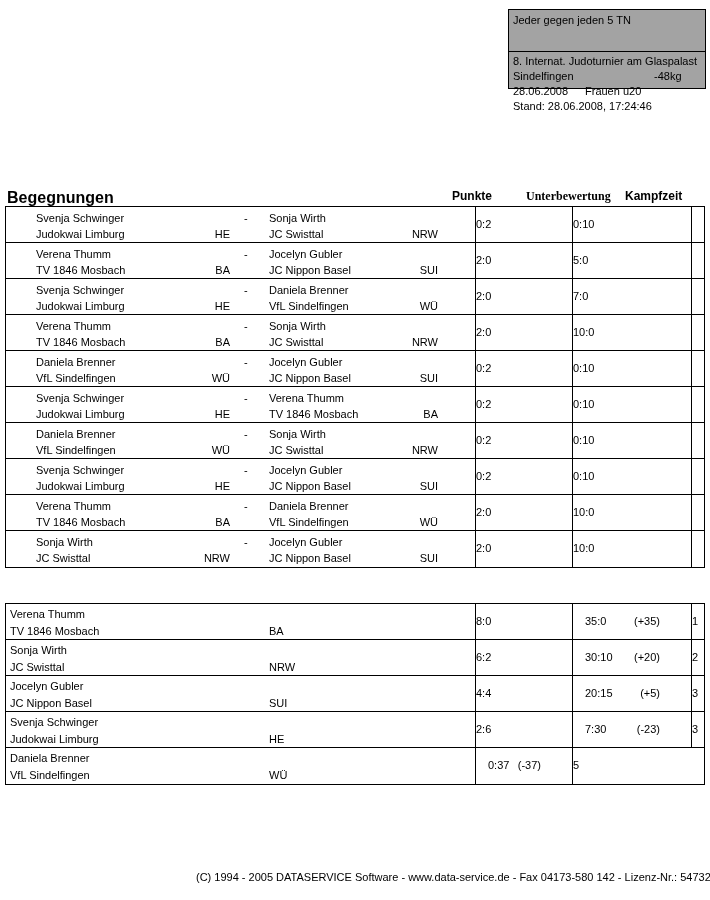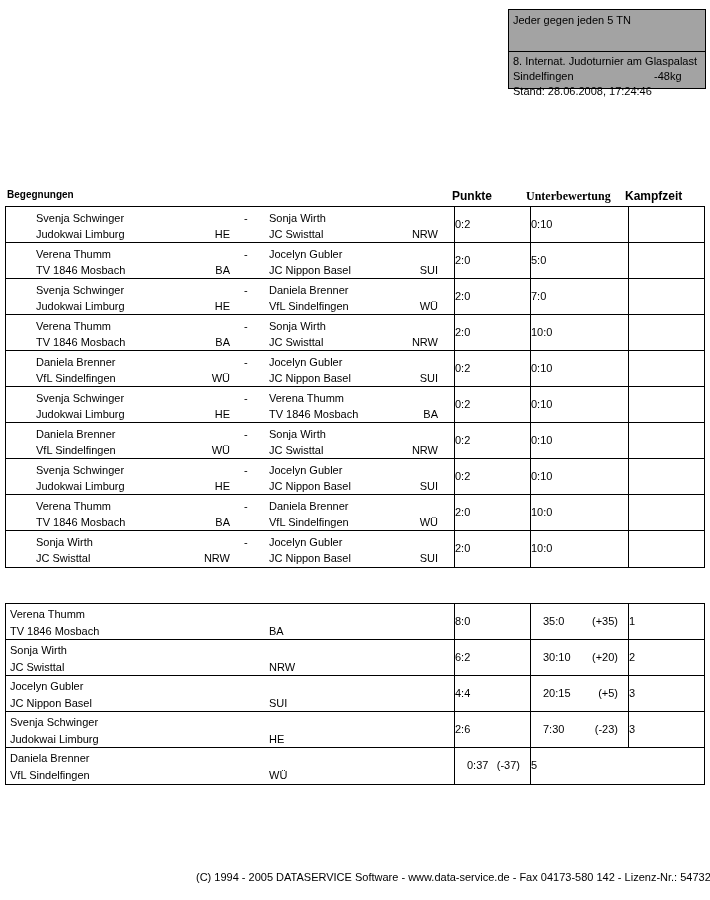--- a/index.html
+++ b/index.html
@@ -110,6 +110,10 @@
         <span class="info-weight">-48kg</span>
       </div>
       <div class="info-line">
+        <span>28.06.2008</span>
+        <span class="info-ageclass">Frauen u20</span>
+      </div>
+      <div class="info-line">
         <span>Stand: 28.06.2008, 17:24:46</span>
       </div>
     </div>

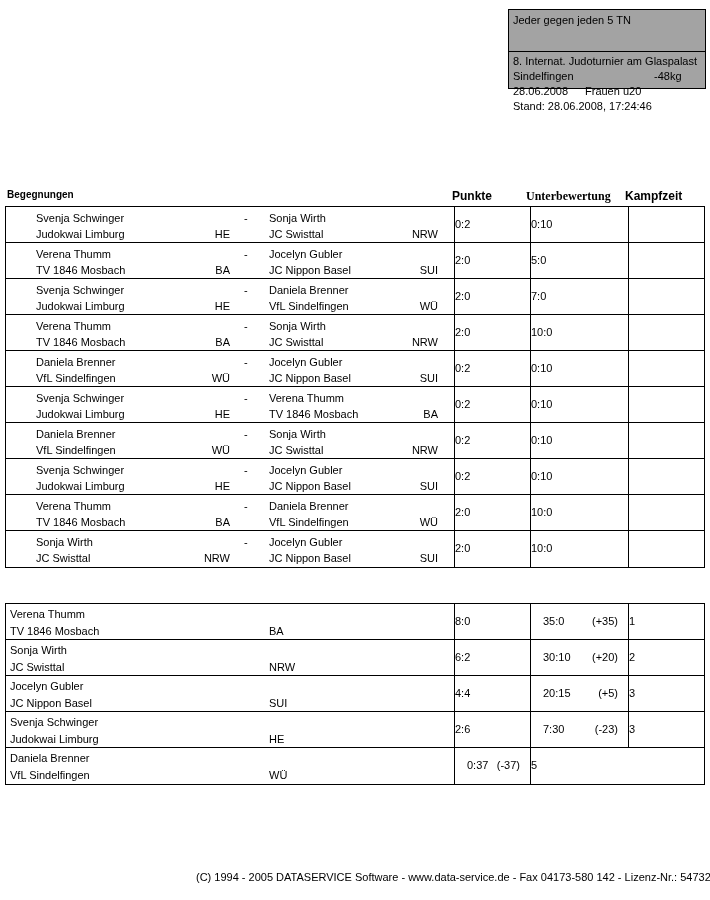--- a/index.html
+++ b/index.html
@@ -40,7 +40,7 @@
 
   
   .sec-header { position: absolute; height: 14px; }
-  .sec-title { position: absolute; left: 7px; top: 0; font-size: 10px; font-weight: bold; }
+  .sec-title { position: absolute; left: 7px; top: 0; font-size: 16px; font-weight: bold; }
   .sec-col { position: absolute; top: 0; font-size: 12px; font-weight: bold; }
   .col-punkte  { left: 452px; }
   .col-unterb  { left: 526px; font-family: Liberation Serif, serif; }

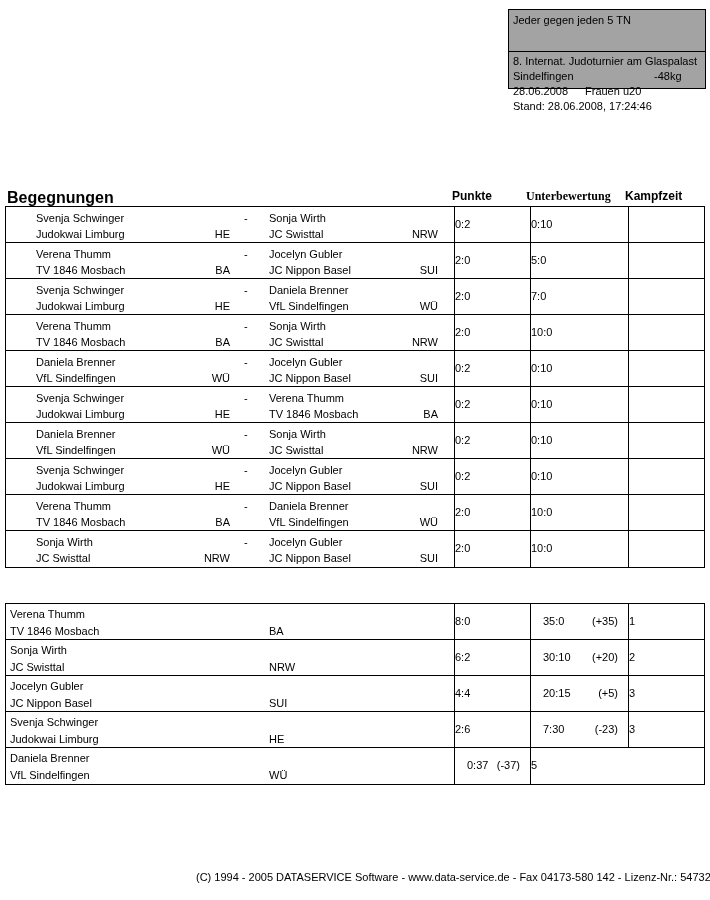--- a/index.html
+++ b/index.html
@@ -59,6 +59,7 @@
     grid-template-columns: 448px 76px 98px 1fr;
     height: 36px;
     border-bottom: 1px solid #000;
+    gap: 21px;
   }
   .tbl-row:last-child { border-bottom: none; }
   .cell { position: relative; overflow: hidden; }

